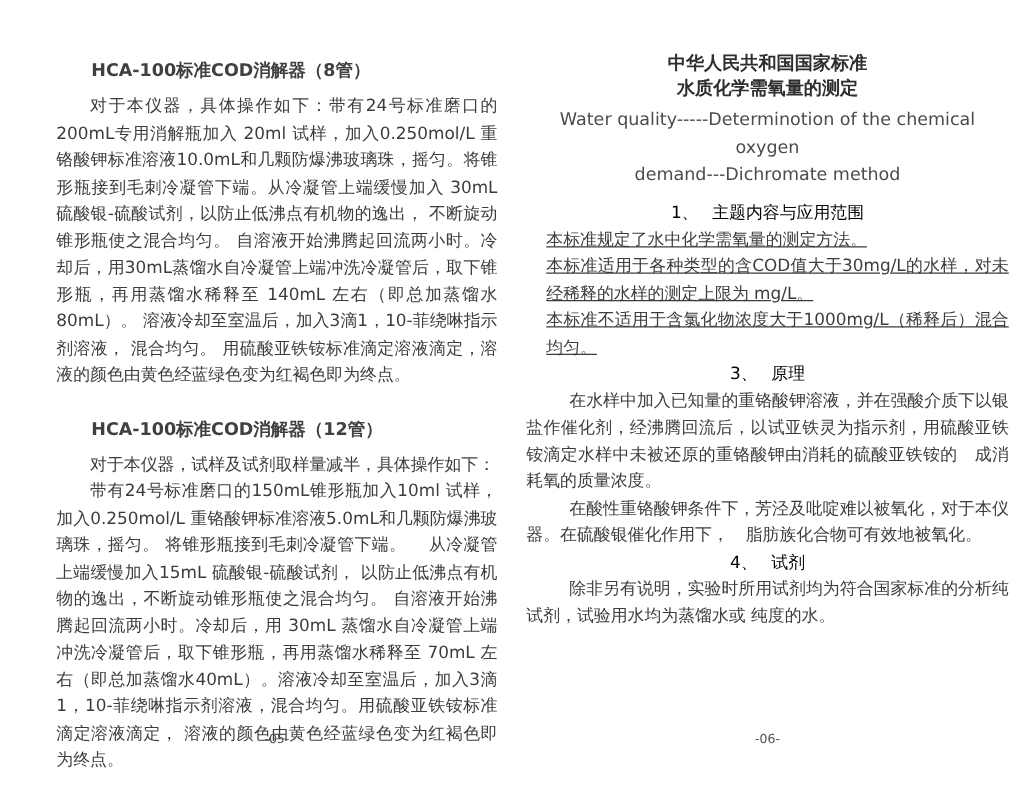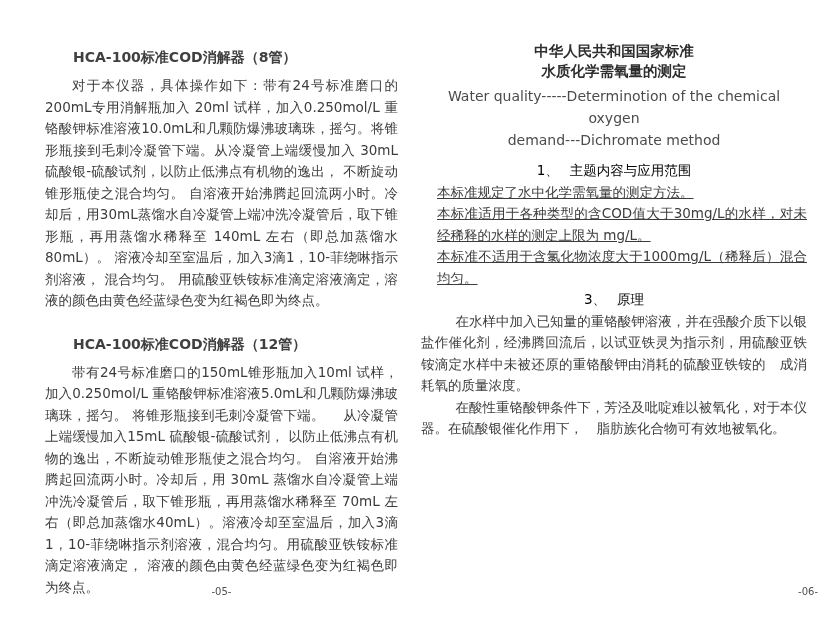--- a/index.html
+++ b/index.html
@@ -109,6 +109,7 @@
 
   <section class="left-sec-2">
     <h3 class="sec-heading mb">HCA-100标准COD消解器（12管）</h3>
+    <p class="body-para">对于本仪器，试样及试剂取样量减半，具体操作如下：</p>
     <p class="body-para">带有24号标准磨口的150mL锥形瓶加入10ml 试样，加入0.250mol/L 重铬酸钾标准溶液5.0mL和几颗防爆沸玻璃珠，摇匀。 将锥形瓶接到毛刺冷凝管下端。　 从冷凝管上端缓慢加入15mL 硫酸银-硫酸试剂， 以防止低沸点有机物的逸出，不断旋动锥形瓶使之混合均匀。 自溶液开始沸腾起回流两小时。冷却后，用 30mL 蒸馏水自冷凝管上端冲洗冷凝管后，取下锥形瓶，再用蒸馏水稀释至 70mL 左右（即总加蒸馏水40mL）。溶液冷却至室温后，加入3滴1，10-菲绕啉指示剂溶液，混合均匀。用硫酸亚铁铵标准滴定溶液滴定， 溶液的颜色由黄色经蓝绿色变为红褐色即为终点。</p>
   </section>
 

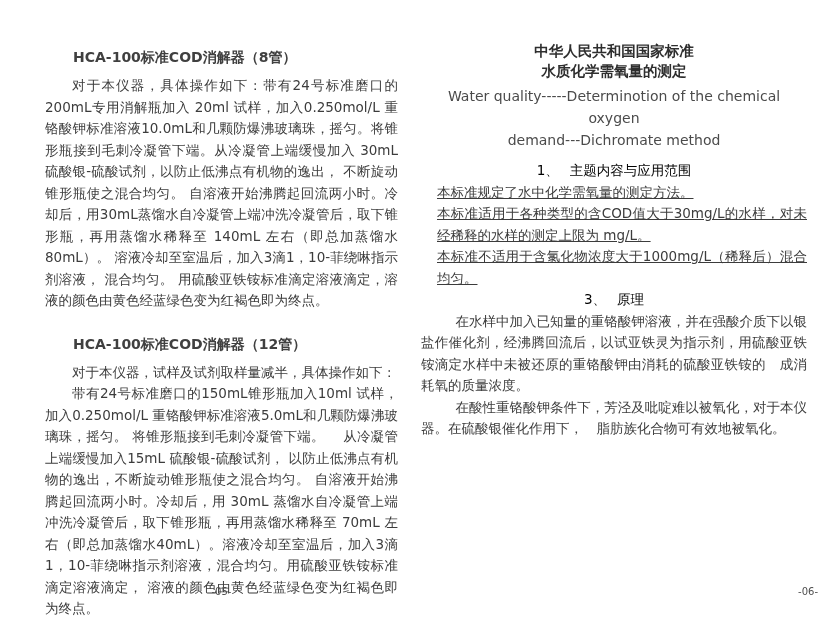--- a/index.html
+++ b/index.html
@@ -148,6 +148,12 @@
       <p class="r-para">在酸性重铬酸钾条件下，芳泾及吡啶难以被氧化，对于本仪器。在硫酸银催化作用下，　脂肪族化合物可有效地被氧化。</p>
     </div>
 
+    <div>
+      <div class="r-sec-head">
+        <span class="r-sec-label">4、</span><span>试剂</span>
+      </div>
+      <p class="r-para">除非另有说明，实验时所用试剂均为符合国家标准的分析纯试剂，试验用水均为蒸馏水或 纯度的水。</p>
+    </div>
 
   </div>
 </div>

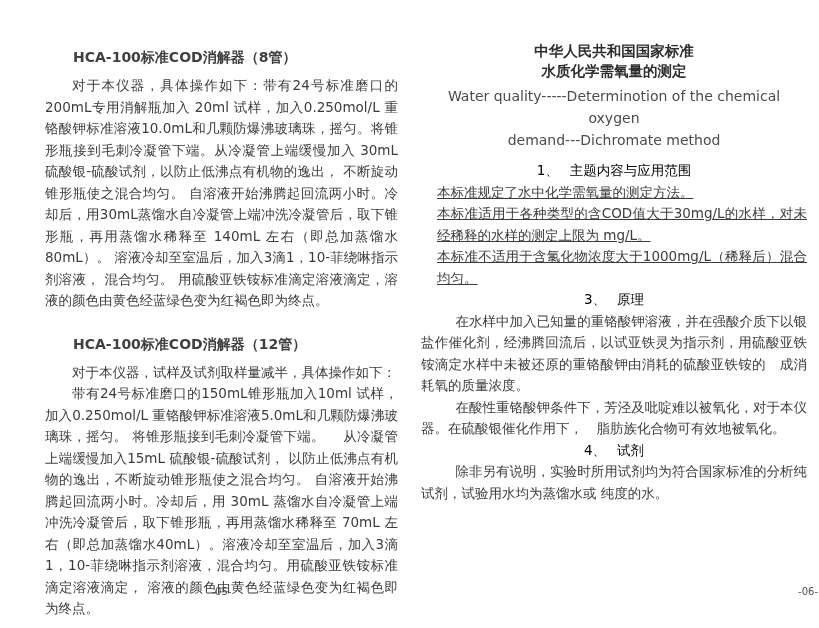--- a/index.html
+++ b/index.html
@@ -95,7 +95,7 @@
     text-align: center;
   }
   .pageno-left  { left: 45px;  width: 353px; }
-  .pageno-right { left: 432px; width: 386px; text-align: right; }
+  .pageno-right { left: 421px; width: 386px; }
 </style>
 </head>
 <body>

